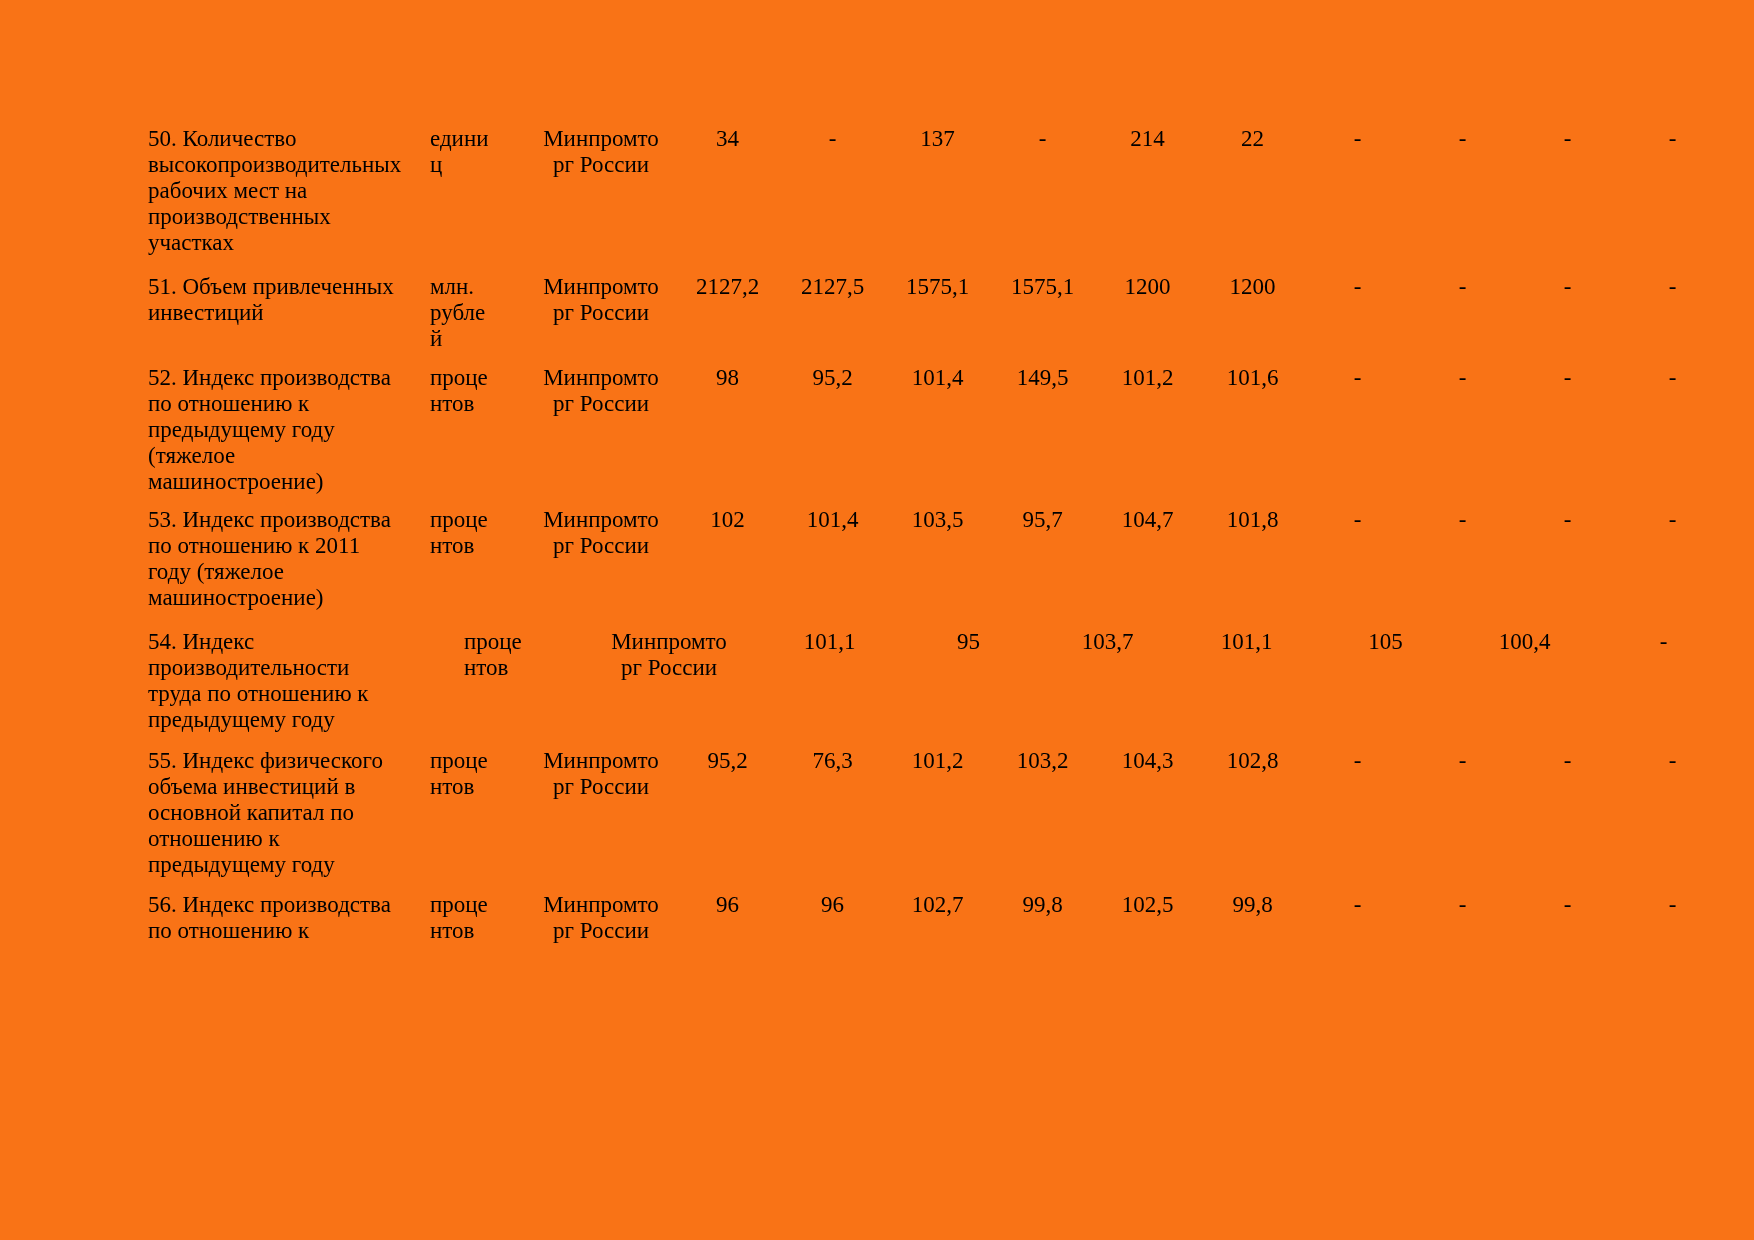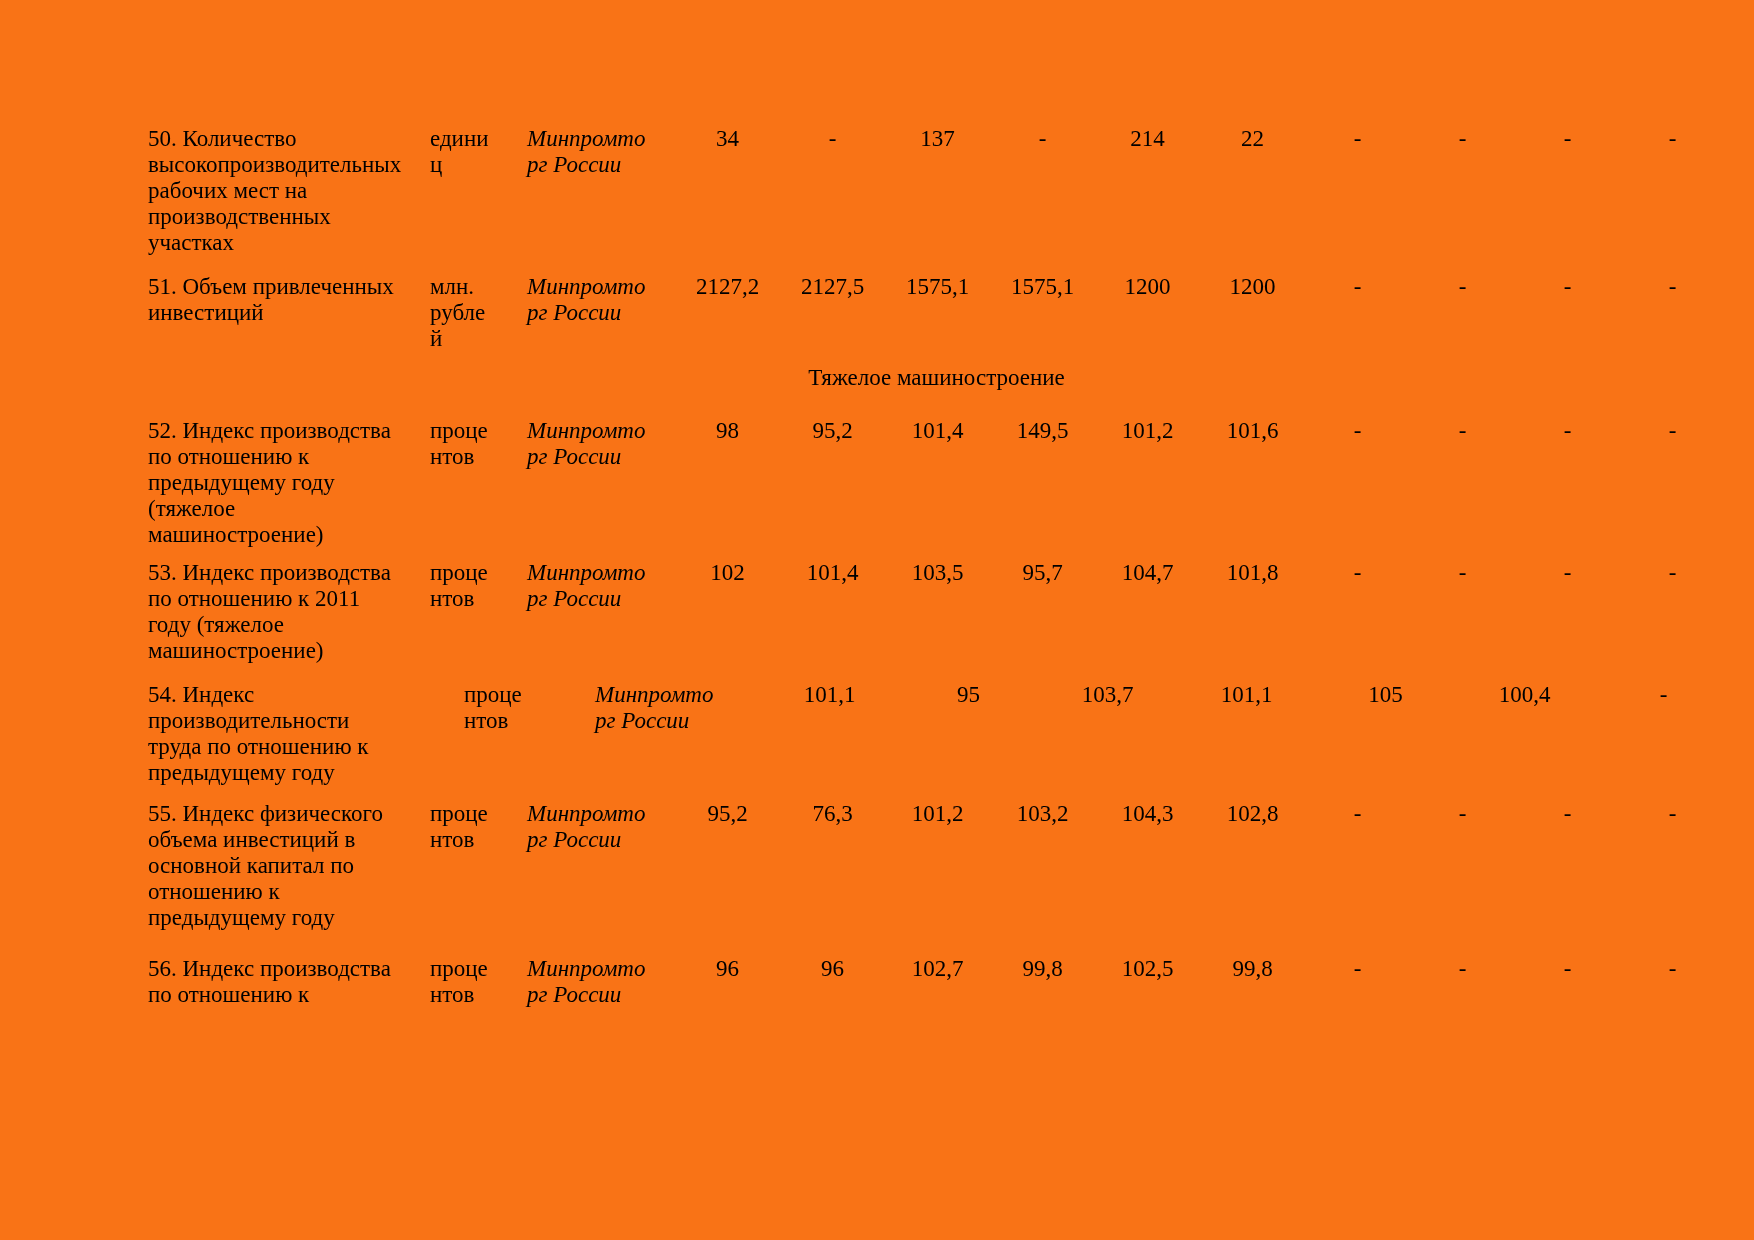--- a/index.html
+++ b/index.html
@@ -40,7 +40,7 @@
   }
   .cell.name   { text-align: left; }
   .cell.unit   { text-align: left; }
-  .cell.agency { text-align: left; font-style: italic; }
+  .cell.agency { text-align: center; }
   .cell.value  { text-align: center; }
   
   .b0 { margin-bottom: 18px; }

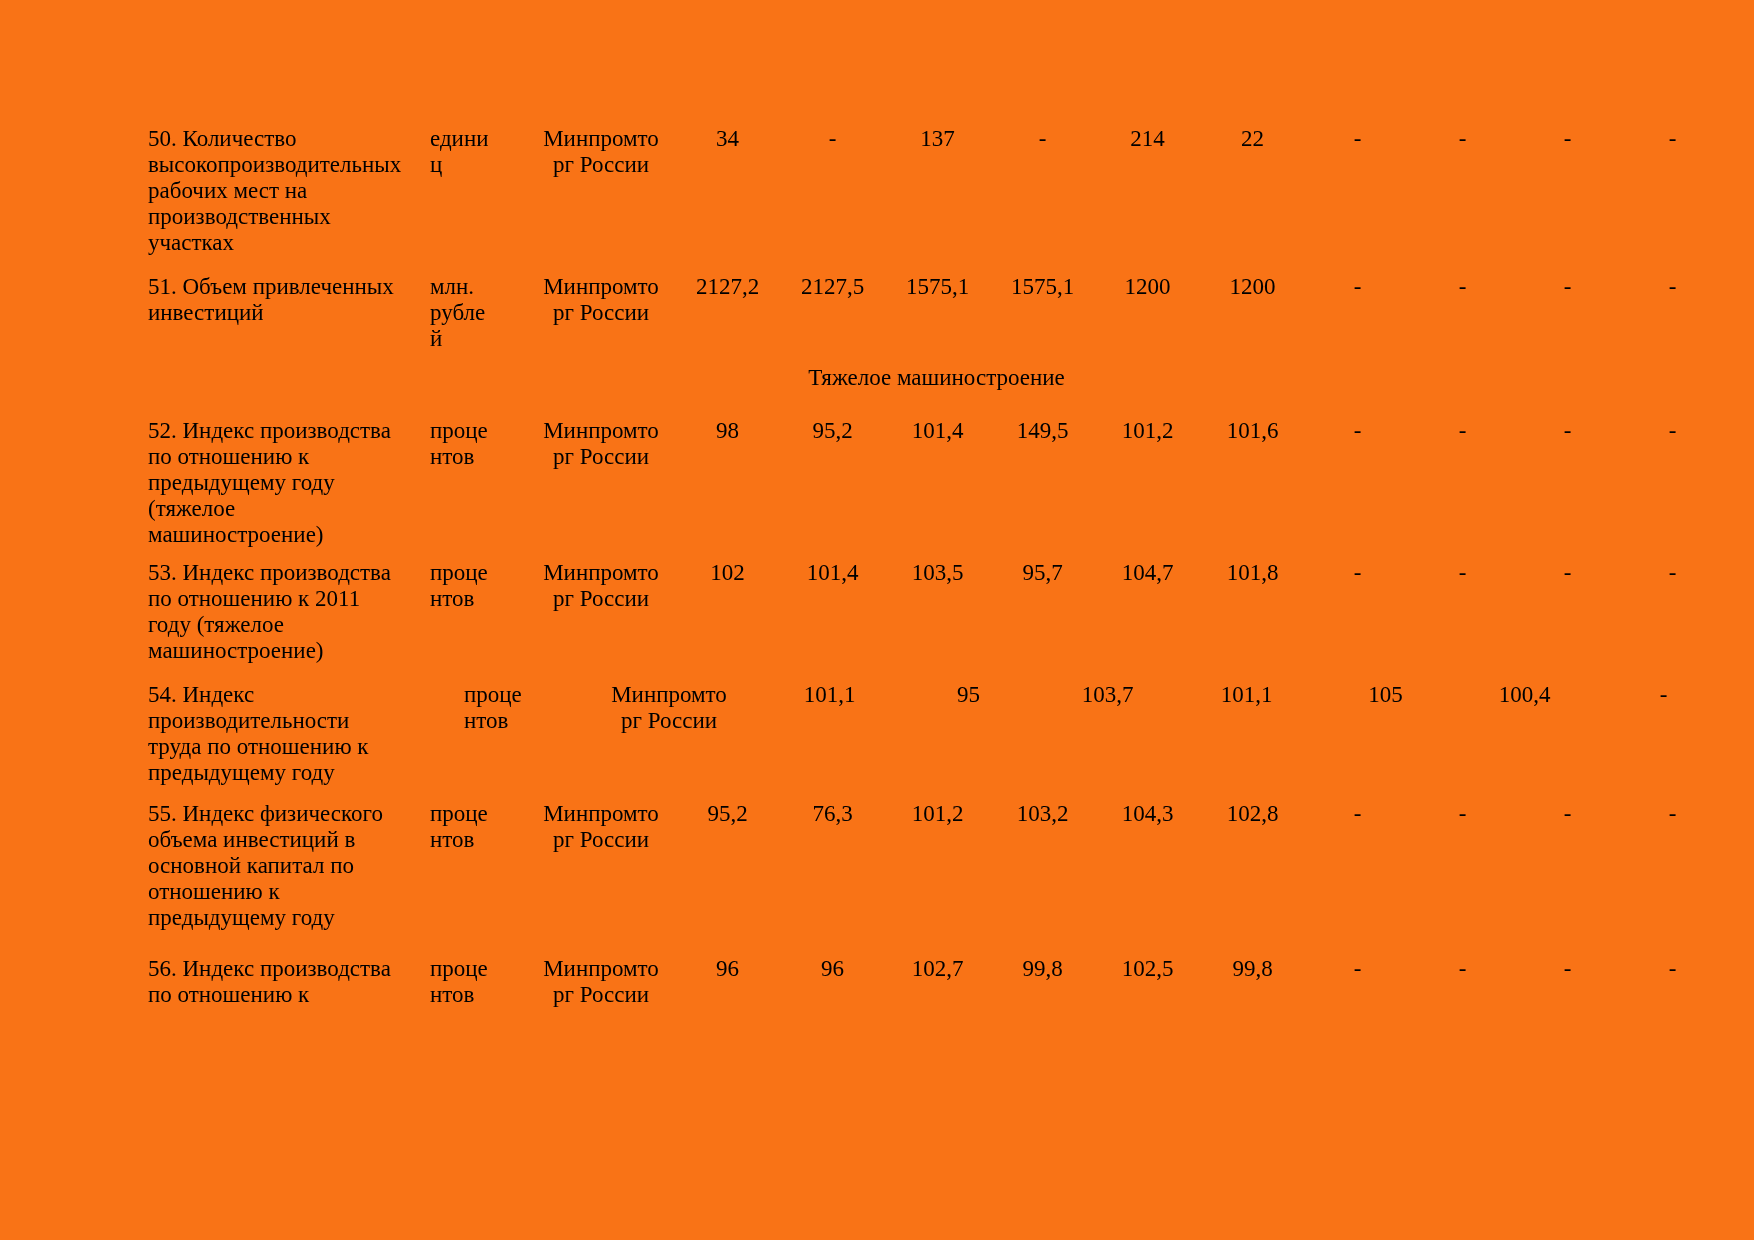--- a/index.html
+++ b/index.html
@@ -98,9 +98,6 @@
         <div class="cell value">-</div>
         <div class="cell value">-</div>
       </div>
-      <div class="section-row b2">
-    <span>Тяжелое машиностроение</span>
-  </div>
       <div class="row b3">
     <div class="cell name">52. Индекс производства
 по отношению к

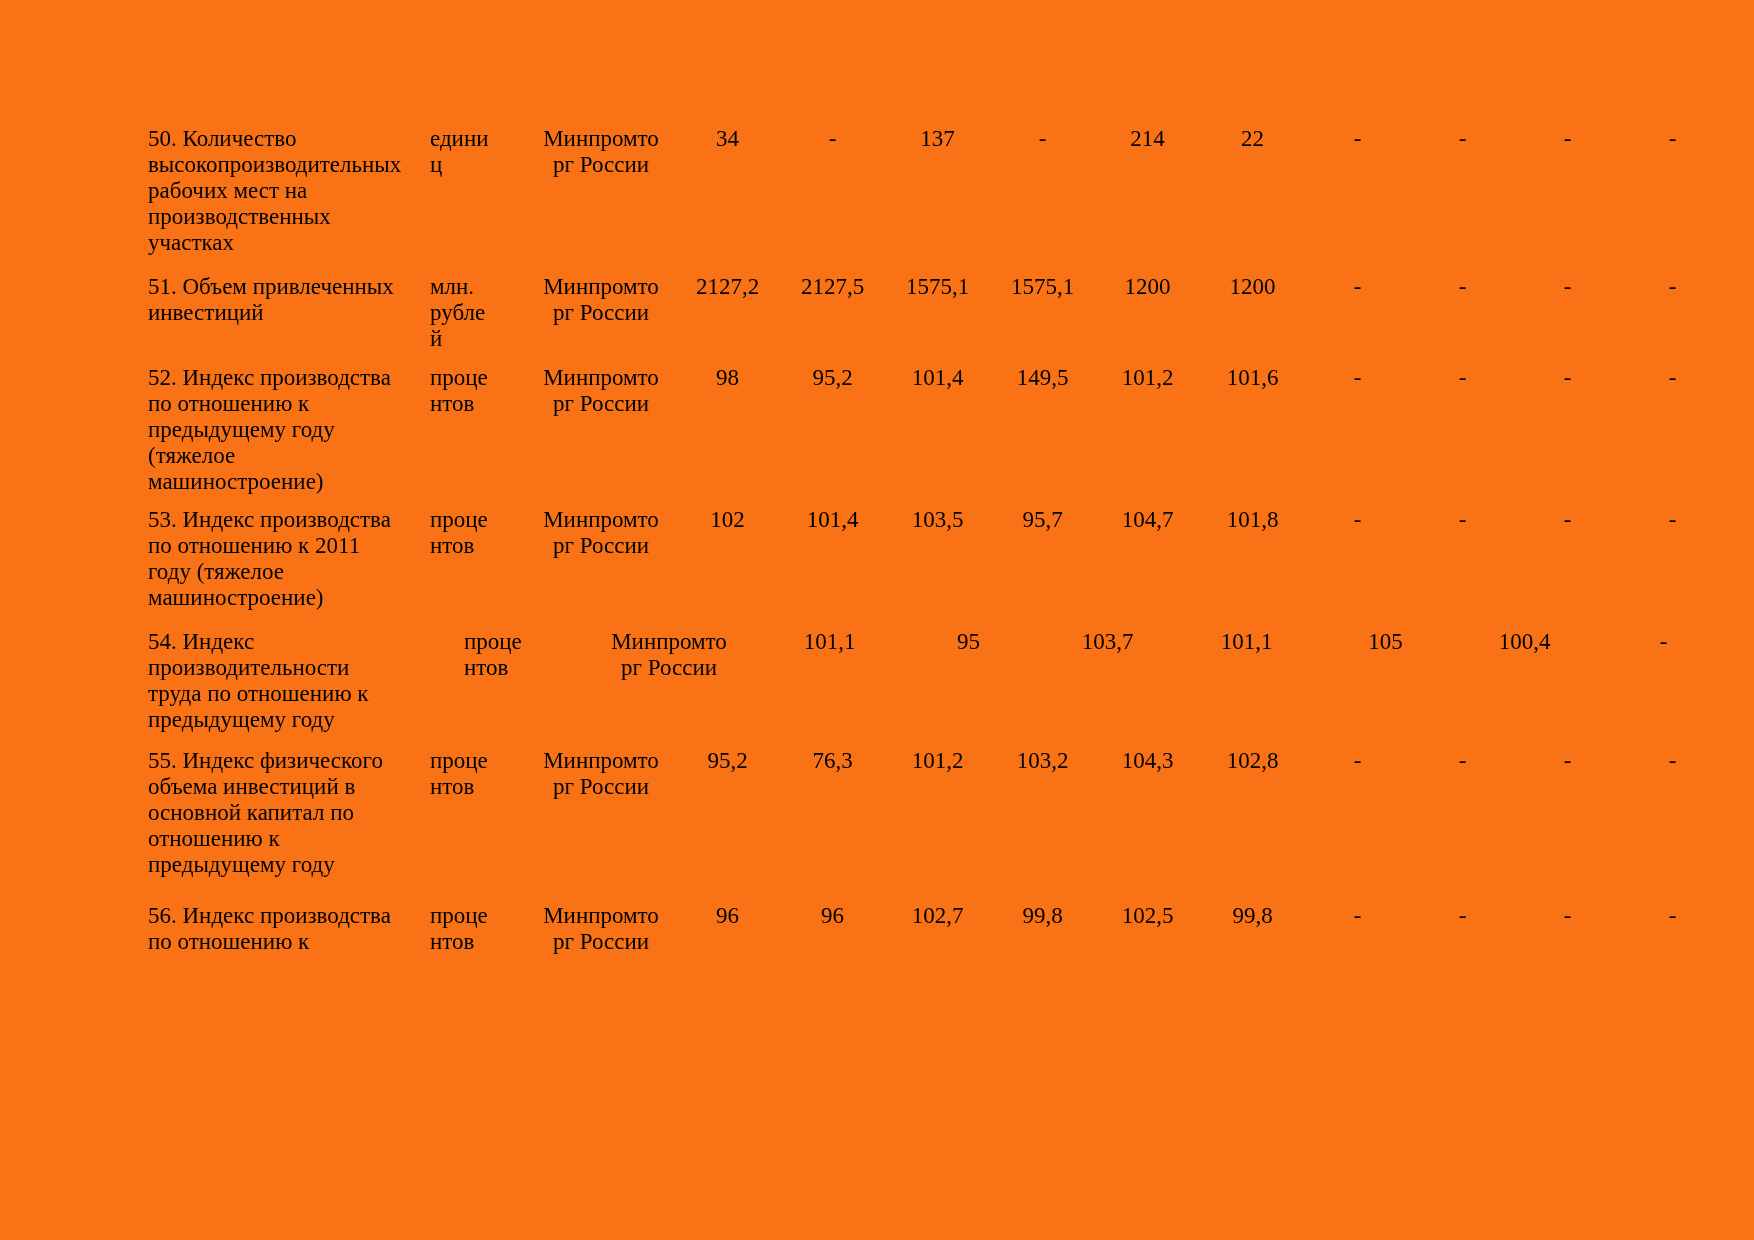--- a/index.html
+++ b/index.html
@@ -49,7 +49,7 @@
   .b3 { margin-bottom: 12px; }
   .b4 { margin-bottom: 18px; }
   .b5 { margin-bottom: 15px; gap: 34px; }
-  .b6 { margin-bottom: 25px; }
+  .b6 { margin-bottom: 14px; }
   .b7 { margin-bottom: 12px; }
   .b8 { margin-bottom: 0; }
 </style>

